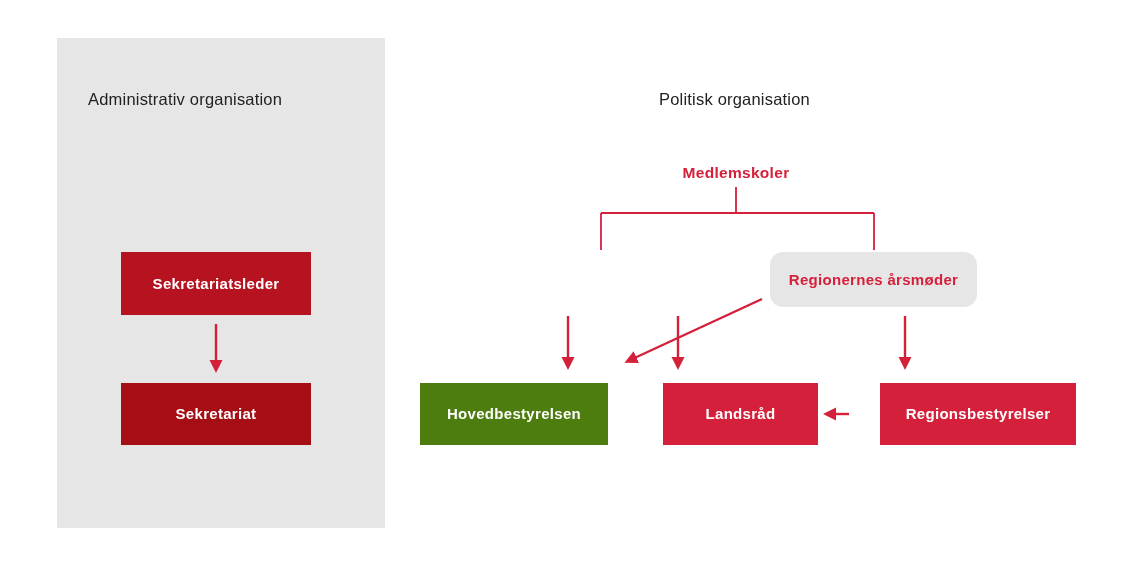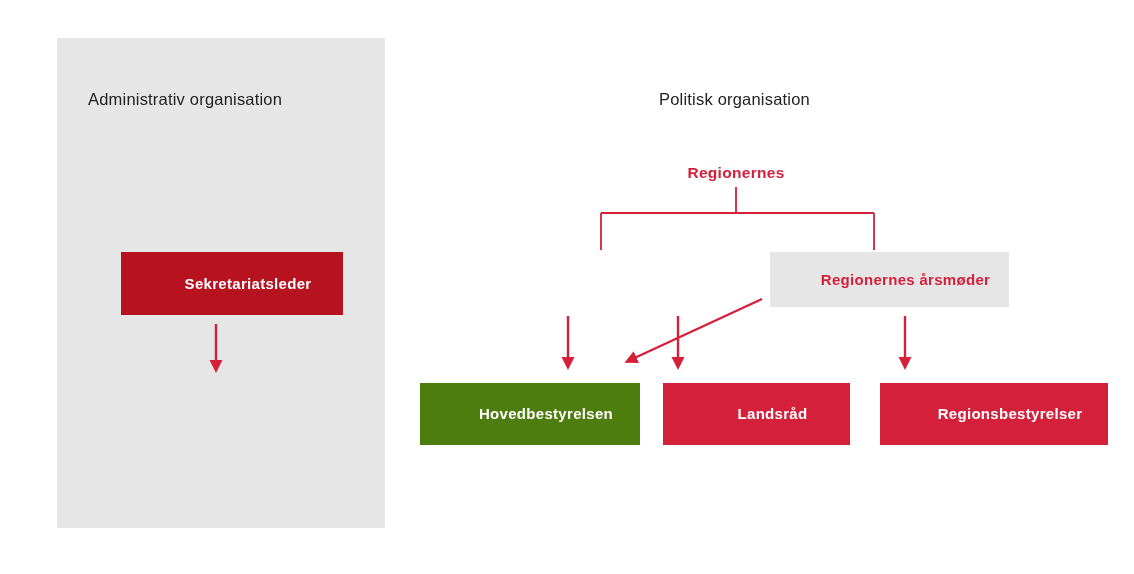--- a/index.html
+++ b/index.html
@@ -95,7 +95,7 @@
 
   <div class="section-title title-politisk">Politisk organisation</div>
 
-  <div class="root-label">Regionernes</div>
+  <div class="root-label">Medlemskoler</div>
 
   <svg class="connectors" width="1134" height="574" viewBox="0 0 1134 574" xmlns="http://www.w3.org/2000/svg">
     <defs>

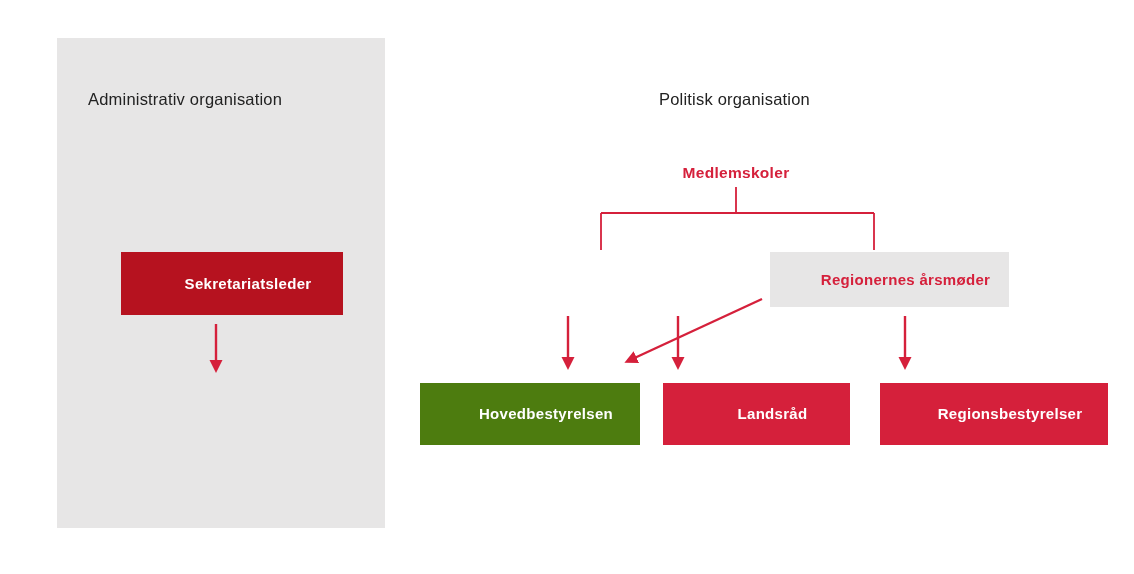--- a/index.html
+++ b/index.html
@@ -59,7 +59,6 @@
     font-weight: 700;
     letter-spacing: 0.3px;
     line-height: 1.2;
-    padding-left: 32px;
   }
   .node-white-text { color: #ffffff; }
   .node-gray {

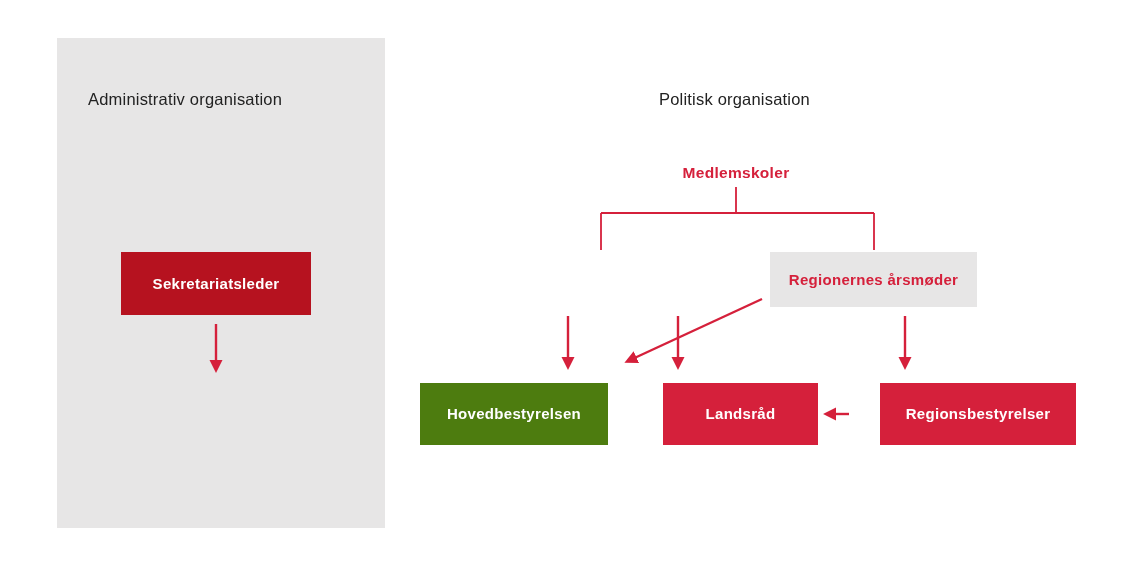--- a/index.html
+++ b/index.html
@@ -69,7 +69,7 @@
   .node-sekretariatsleder  { left: 121px; top: 252px; width: 190px; height: 63px; background: #b6121f; }
   .node-sekretariat        { left: 121px; top: 383px; width: 190px; height: 62px; background: #a50e15; }
   .node-generalforsamling  { left: 513px; top: 252px; width: 187px; height: 55px; }
-  .node-aarsmoder          { left: 770px; top: 252px; width: 207px; height: 55px; }
+  .node-aarsmoder          { left: 770px; top: 252px; width: 207px; height: 55px; border-radius: 13px; }
   .node-hovedbestyrelsen   { left: 420px; top: 383px; width: 188px; height: 62px; background: #4d7c0f; }
   .node-landsraad          { left: 663px; top: 383px; width: 155px; height: 62px; background: #d5203b; }
   .node-regionsbestyrelser { left: 880px; top: 383px; width: 196px; height: 62px; background: #d5203b; }

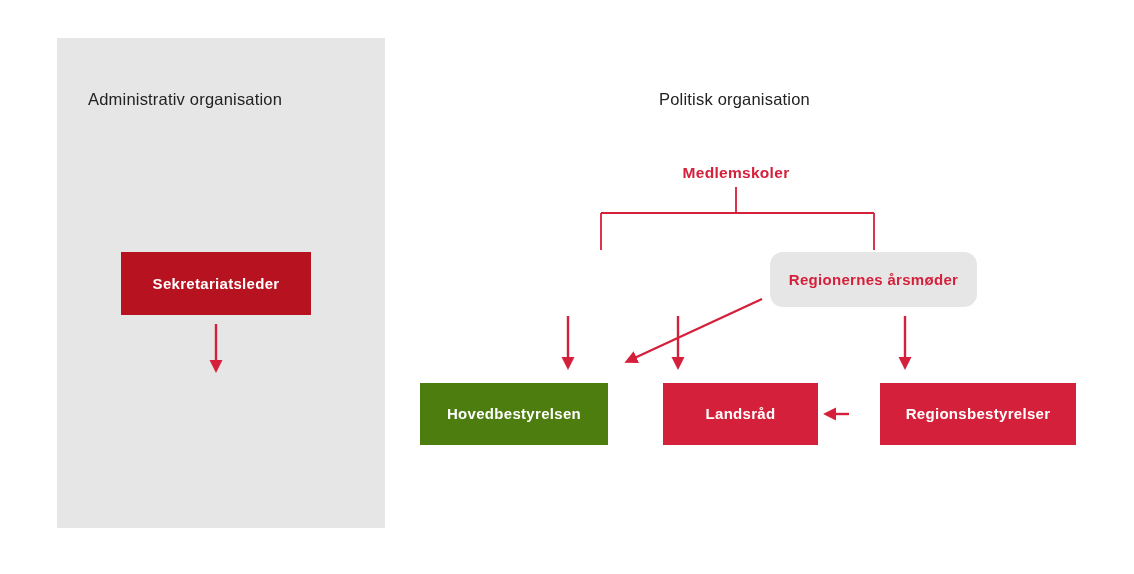--- a/index.html
+++ b/index.html
@@ -120,6 +120,7 @@
 
   <div class="node node-white-text node-sekretariatsleder">Sekretariatsleder</div>
 
+  <div class="node node-white-text node-sekretariat">Sekretariat</div>
 
 
   <div class="node node-gray node-aarsmoder">Regionernes årsmøder</div>

